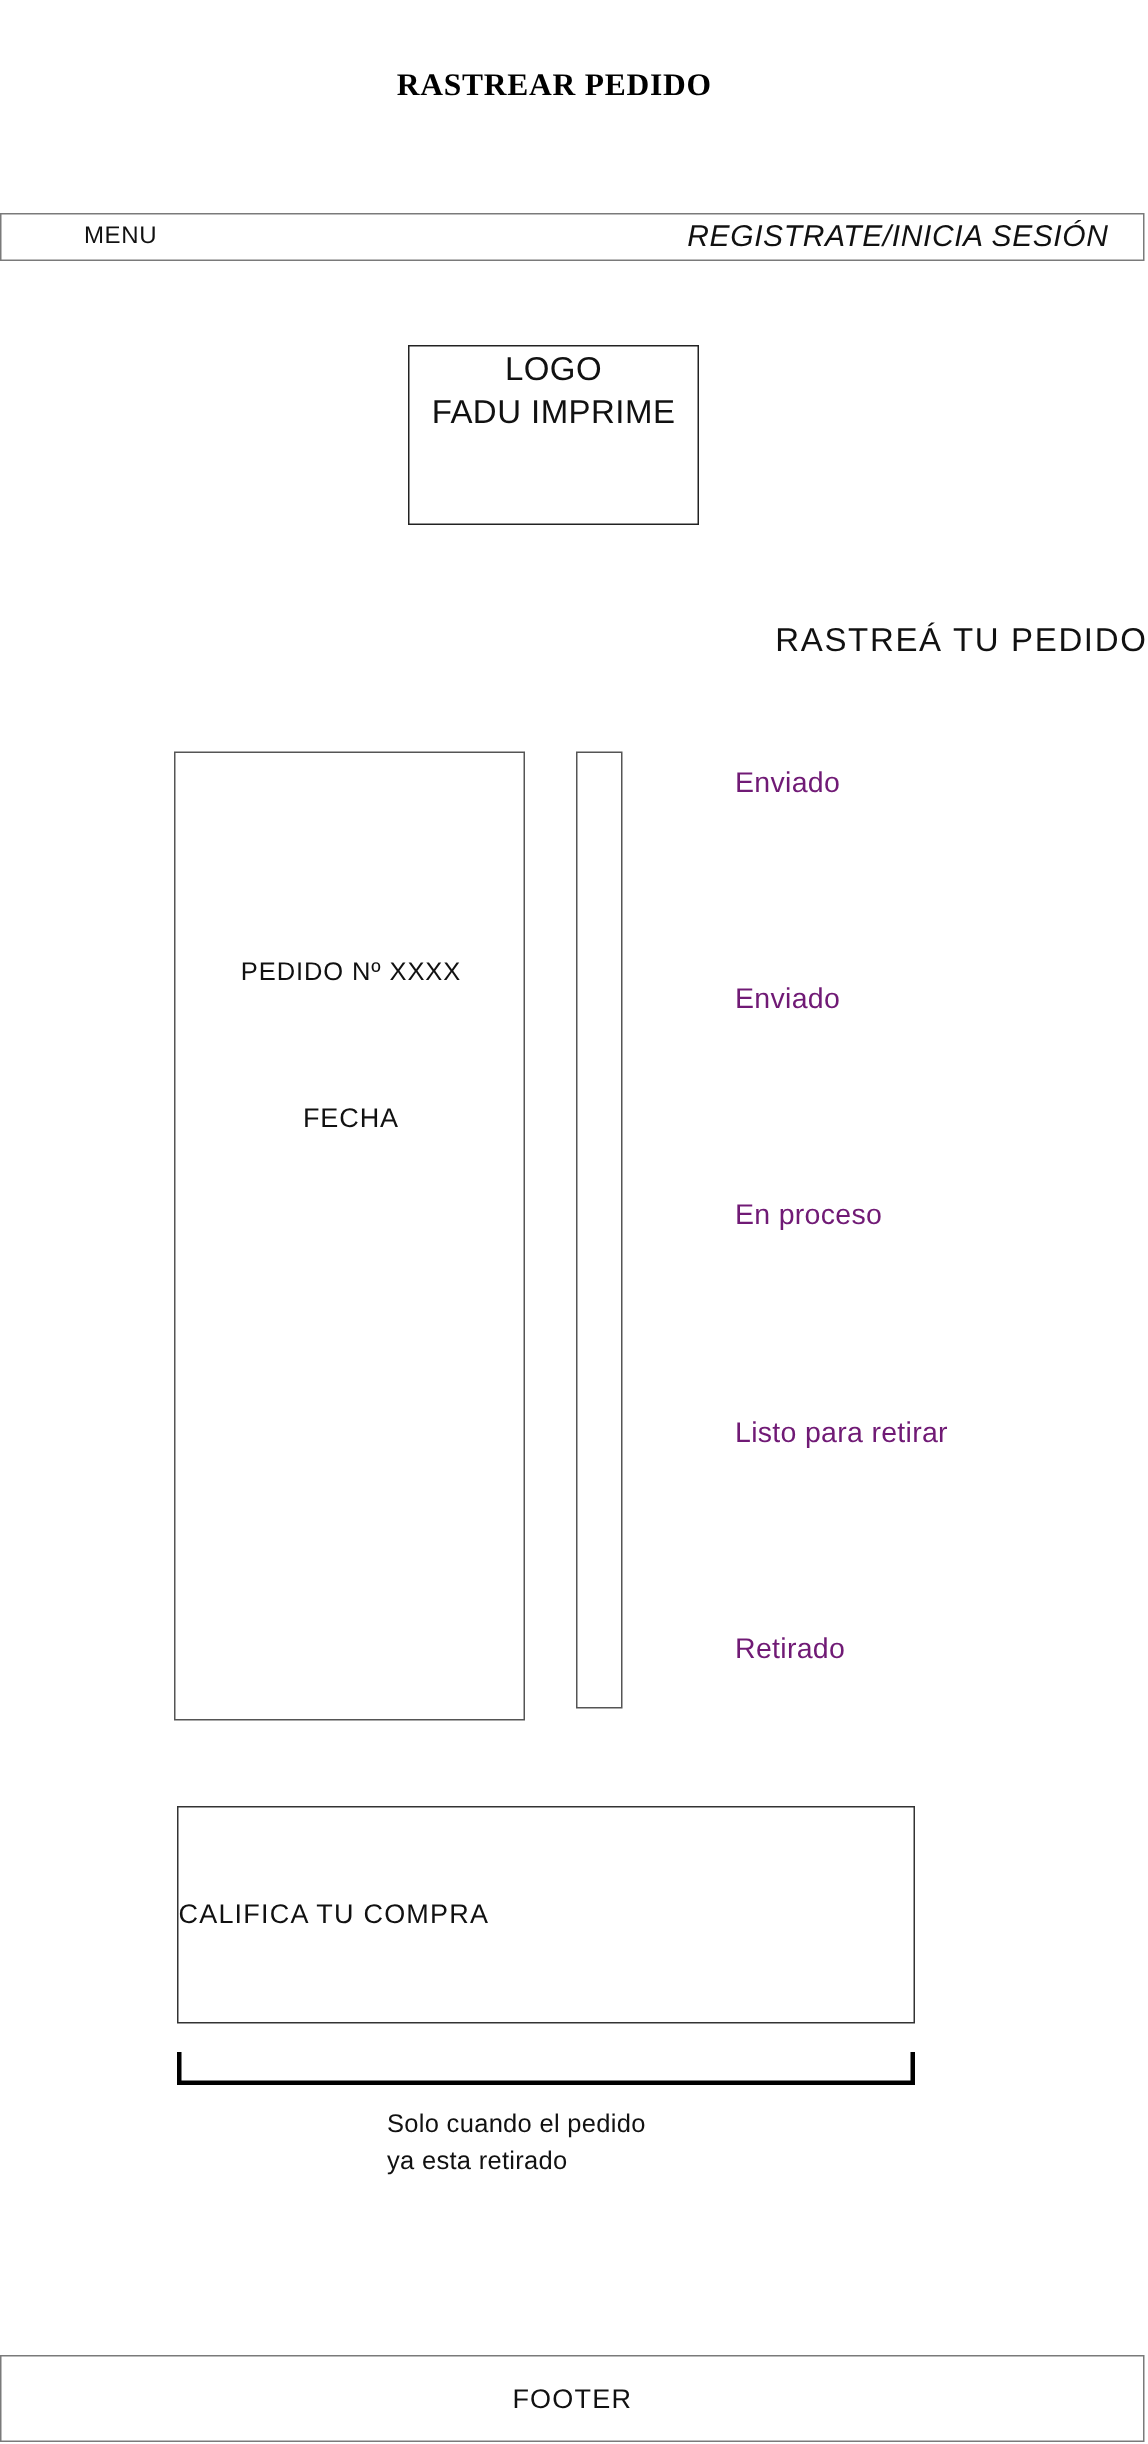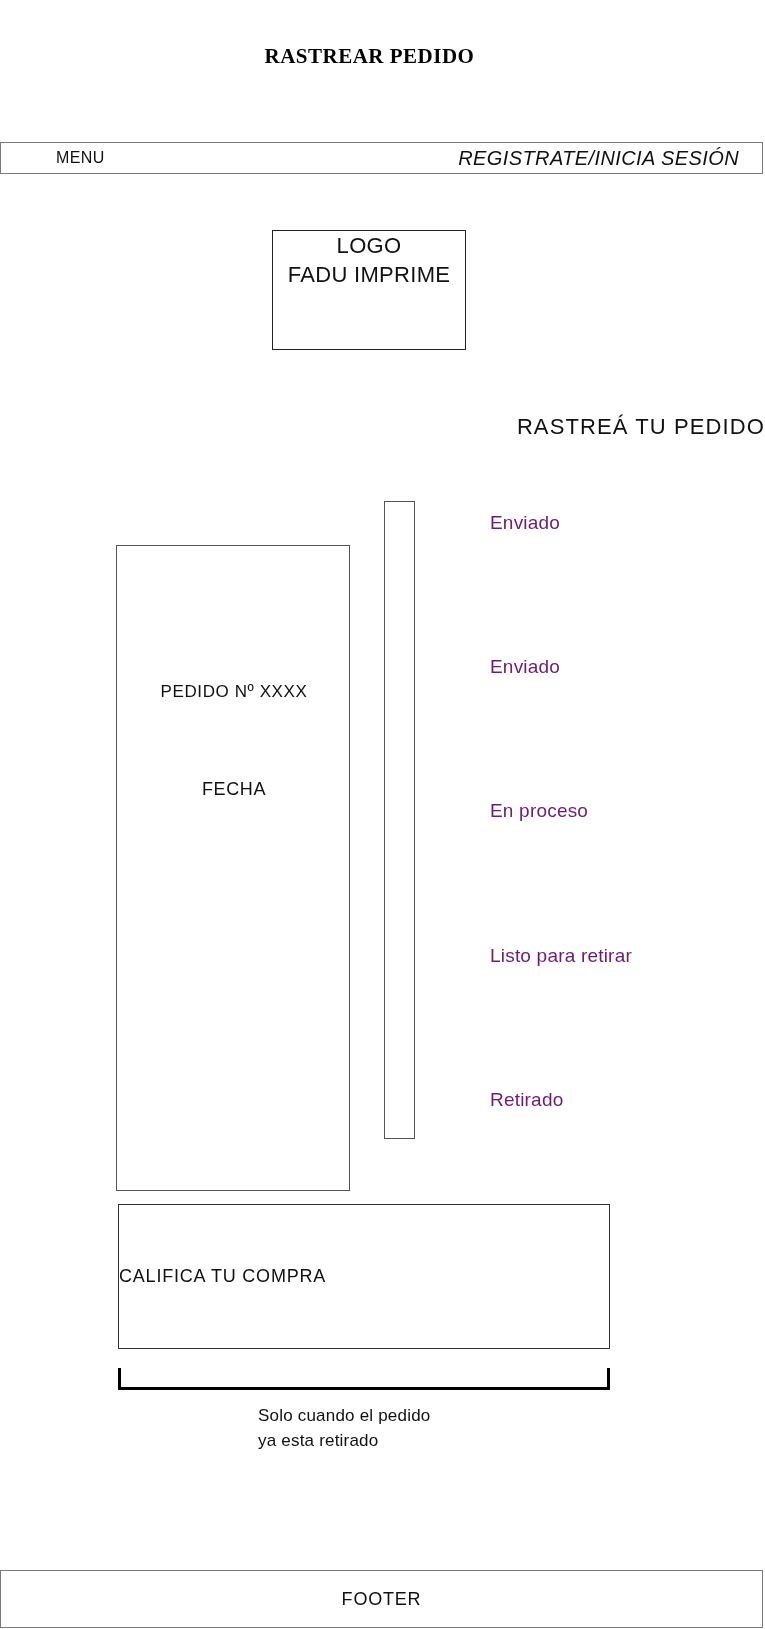--- a/index.html
+++ b/index.html
@@ -99,7 +99,6 @@
     height: 646px;
     border: 1px solid #555;
     box-sizing: border-box;
-    margin-top: 44px;
   }
   .order-number {
     position: absolute;

